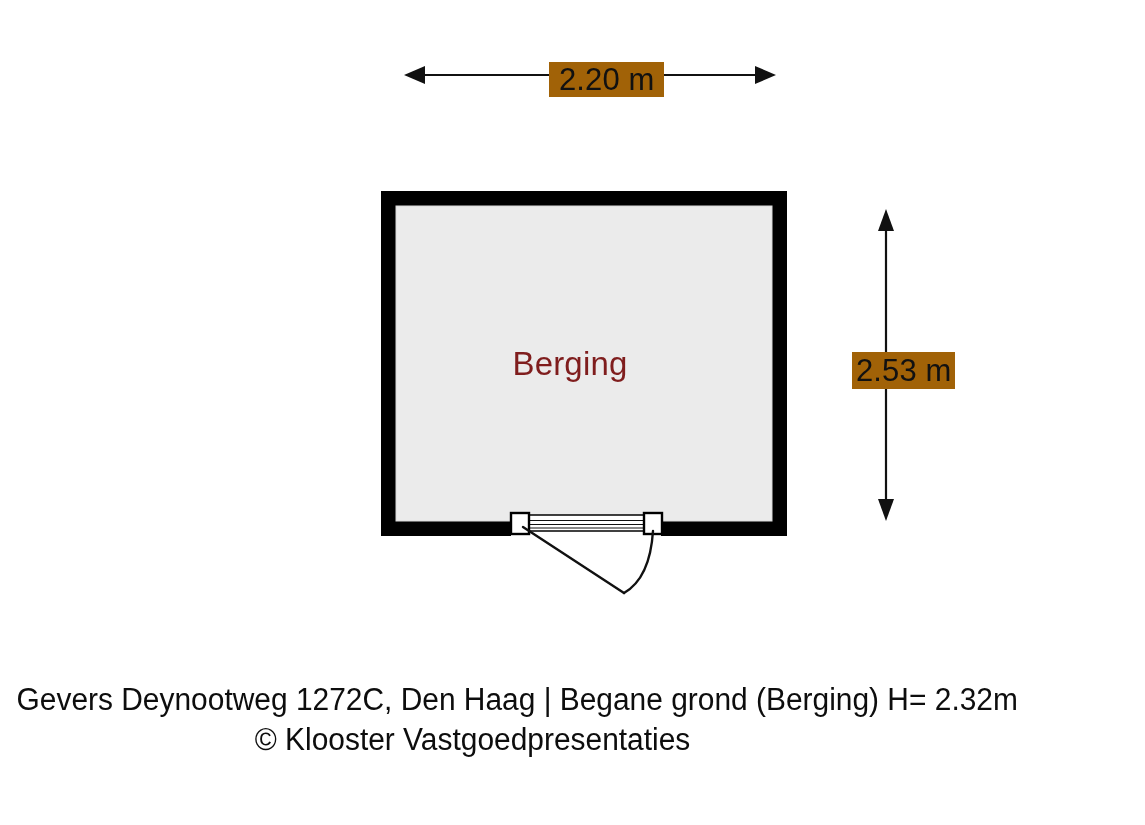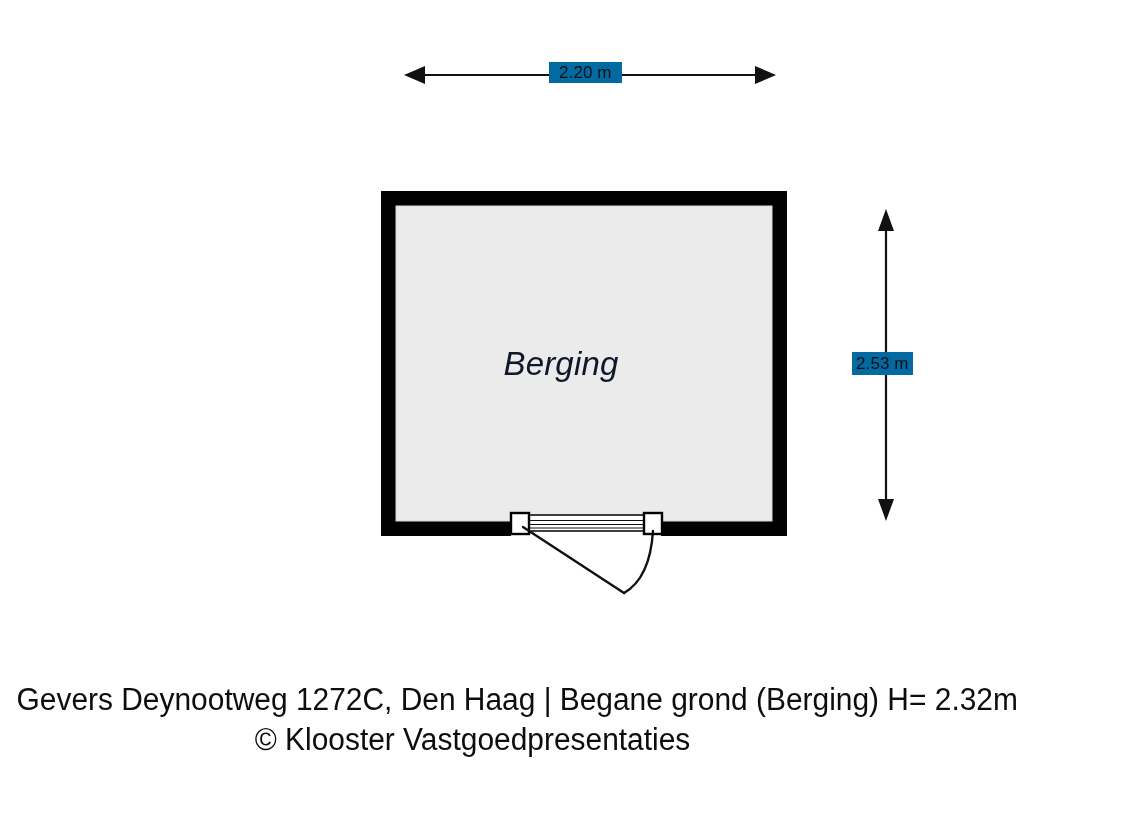--- a/index.html
+++ b/index.html
@@ -31,10 +31,10 @@
   .dim-label {
     position: absolute;
     font-family: "Liberation Sans", "DejaVu Sans", sans-serif;
-    font-size: 17px;
+    font-size: 31px;
     font-weight: 400;
     color: #111111;
-    background: #0369a1;
+    background: #a16207;
     white-space: nowrap;
     letter-spacing: 0.1px;
     line-height: 1;

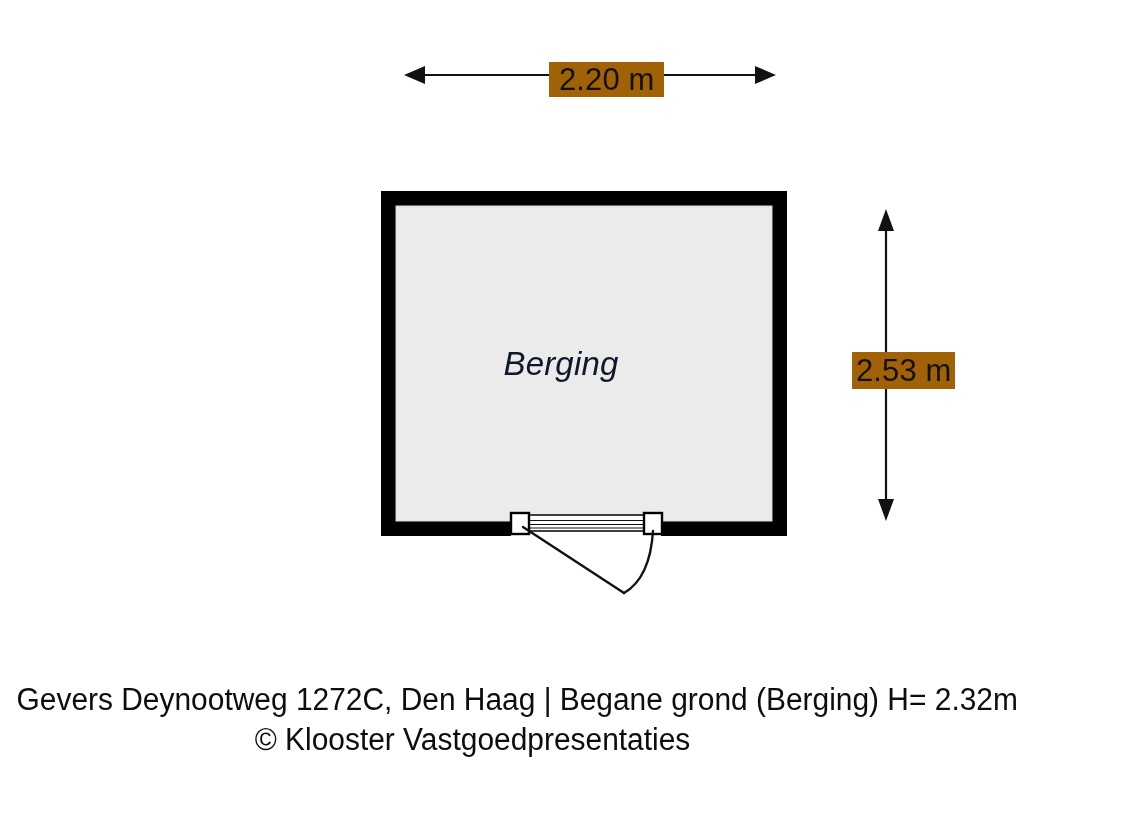--- a/index.html
+++ b/index.html
@@ -55,17 +55,16 @@
   
   #room-label-berging {
     position: absolute;
-    left: 358px;
+    left: 367px;
     top: 346px;
     width: 406px;
     text-align: center;
     font-family: "Liberation Sans", "DejaVu Sans", sans-serif;
     font-size: 33px;
     font-weight: 400;
-    color: #0f172a;
+    color: #7f1d1d;
     letter-spacing: 0.2px;
     line-height: 1.1;
-    font-style: italic;
   }
 
   

